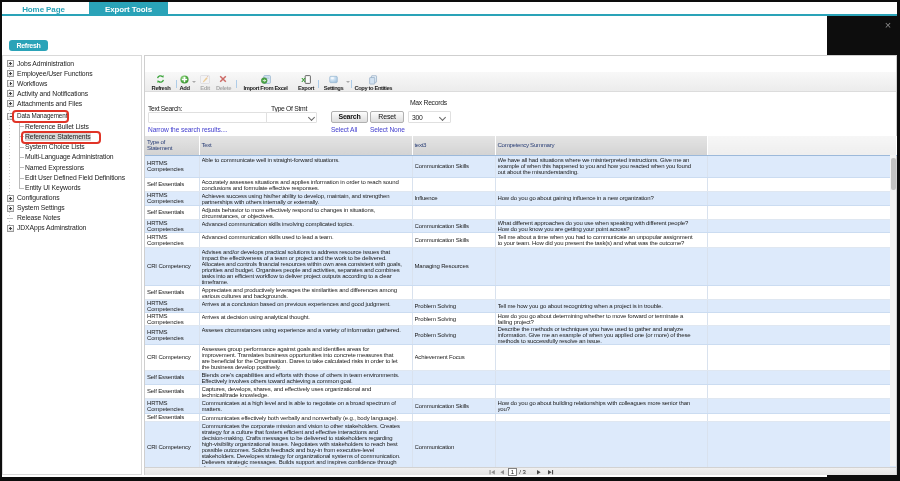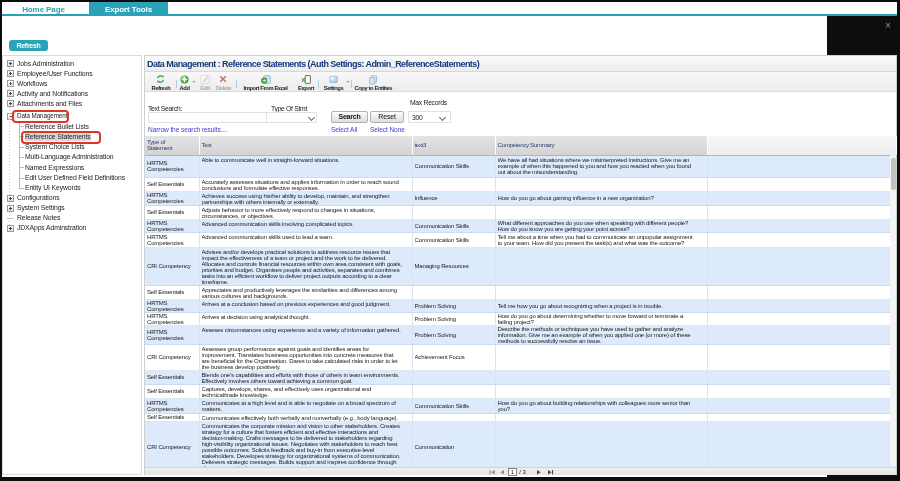--- a/index.html
+++ b/index.html
@@ -90,7 +90,6 @@
   <div class="redbox" style="left:18px;top:74.5px;width:80px;height:13px;"></div>
  </div>
  <div id="content">
-  <div id="title">Data Management : Reference Statements (Auth Settings: Admin_ReferenceStatements)</div>
   <div id="tbar">
    <div class="tsep" style="left:30.5px;"></div>
    <div class="tsep" style="left:91.4px;"></div>

